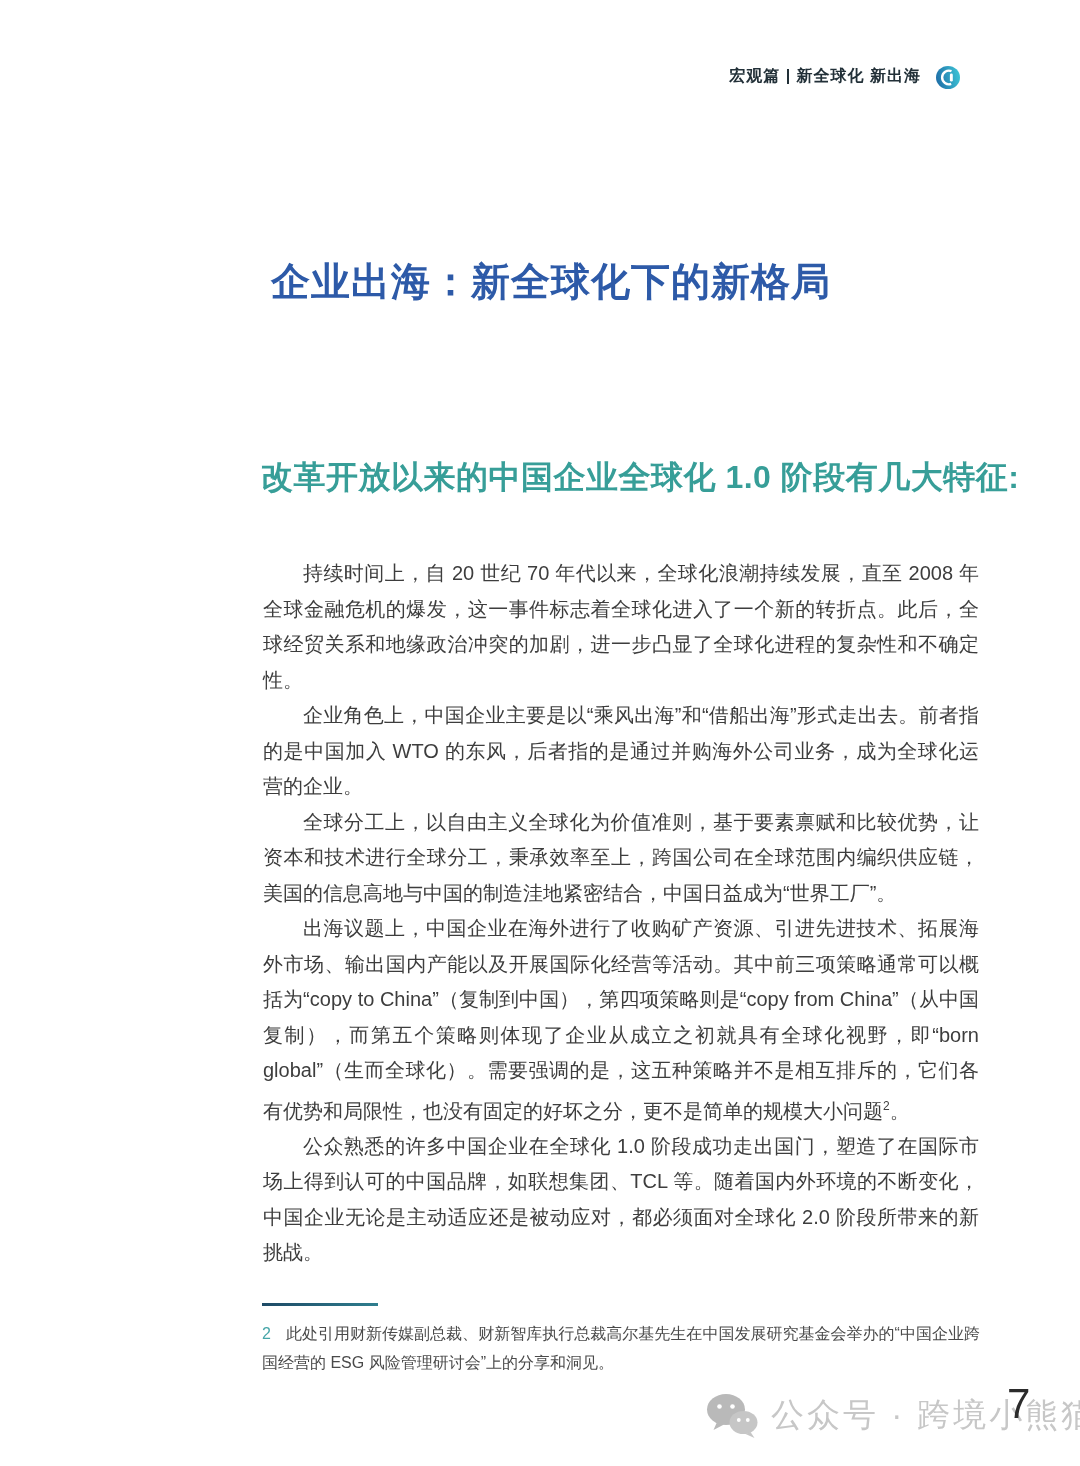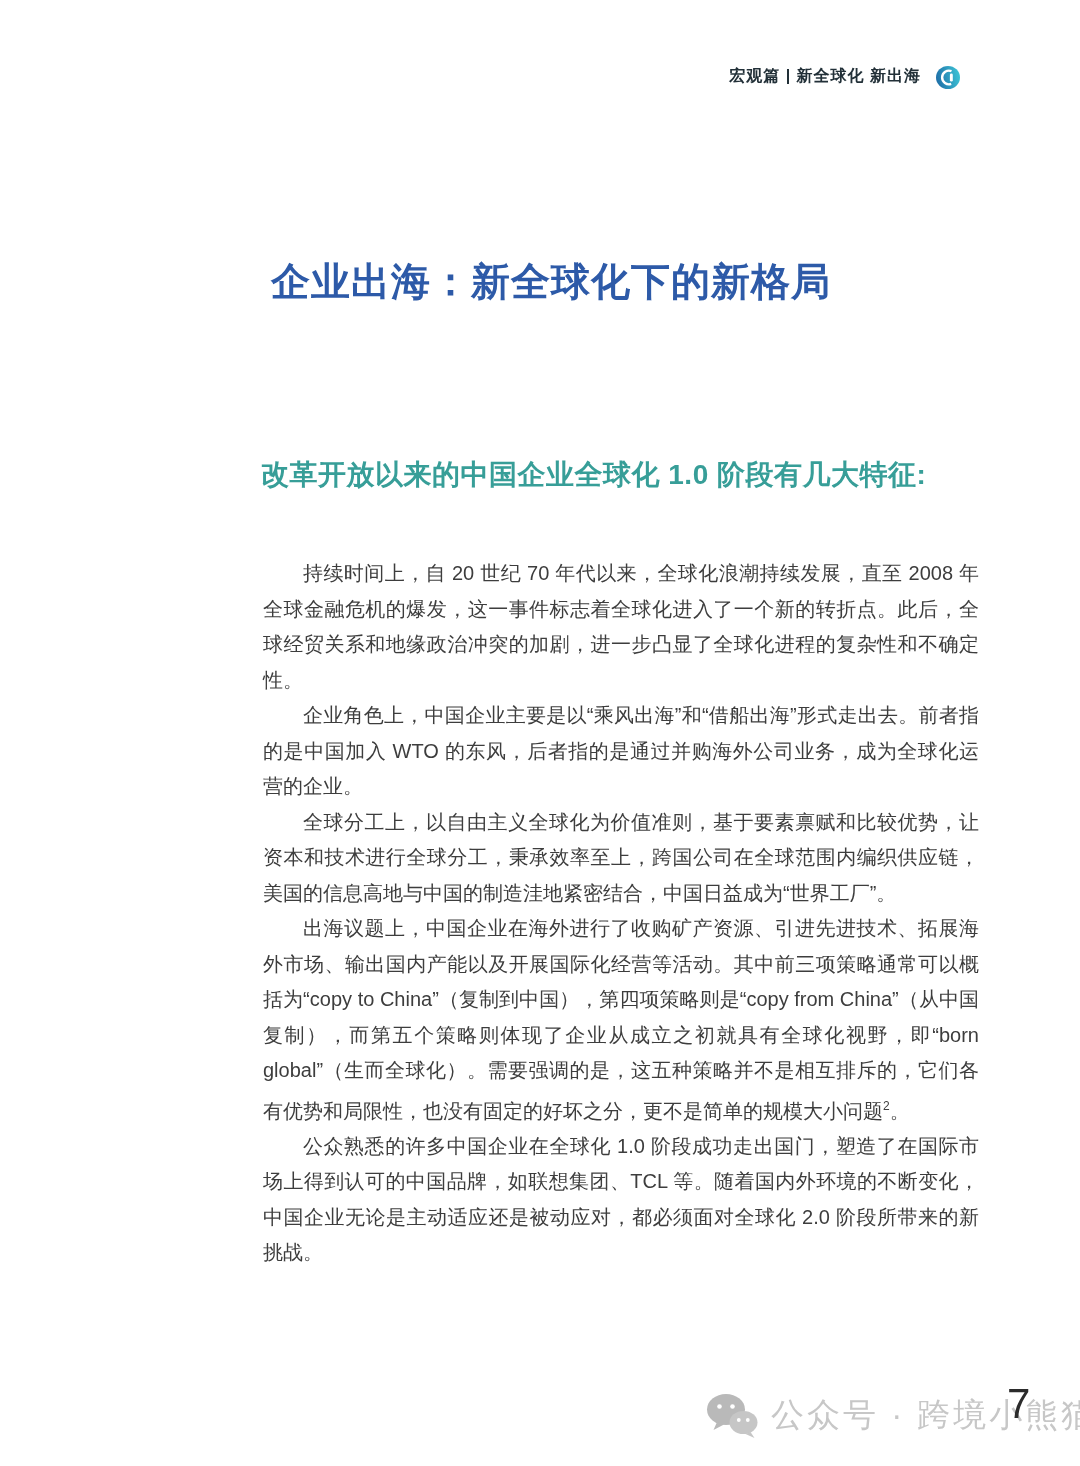--- a/index.html
+++ b/index.html
@@ -36,7 +36,7 @@
   
   .subheading{
     position:absolute;left:261px;top:456px;
-    font-size:28px;font-weight:bold;color:#379e98;
+    font-size:32px;font-weight:bold;color:#379e98;
     letter-spacing:0.5px;white-space:nowrap;
   }
   

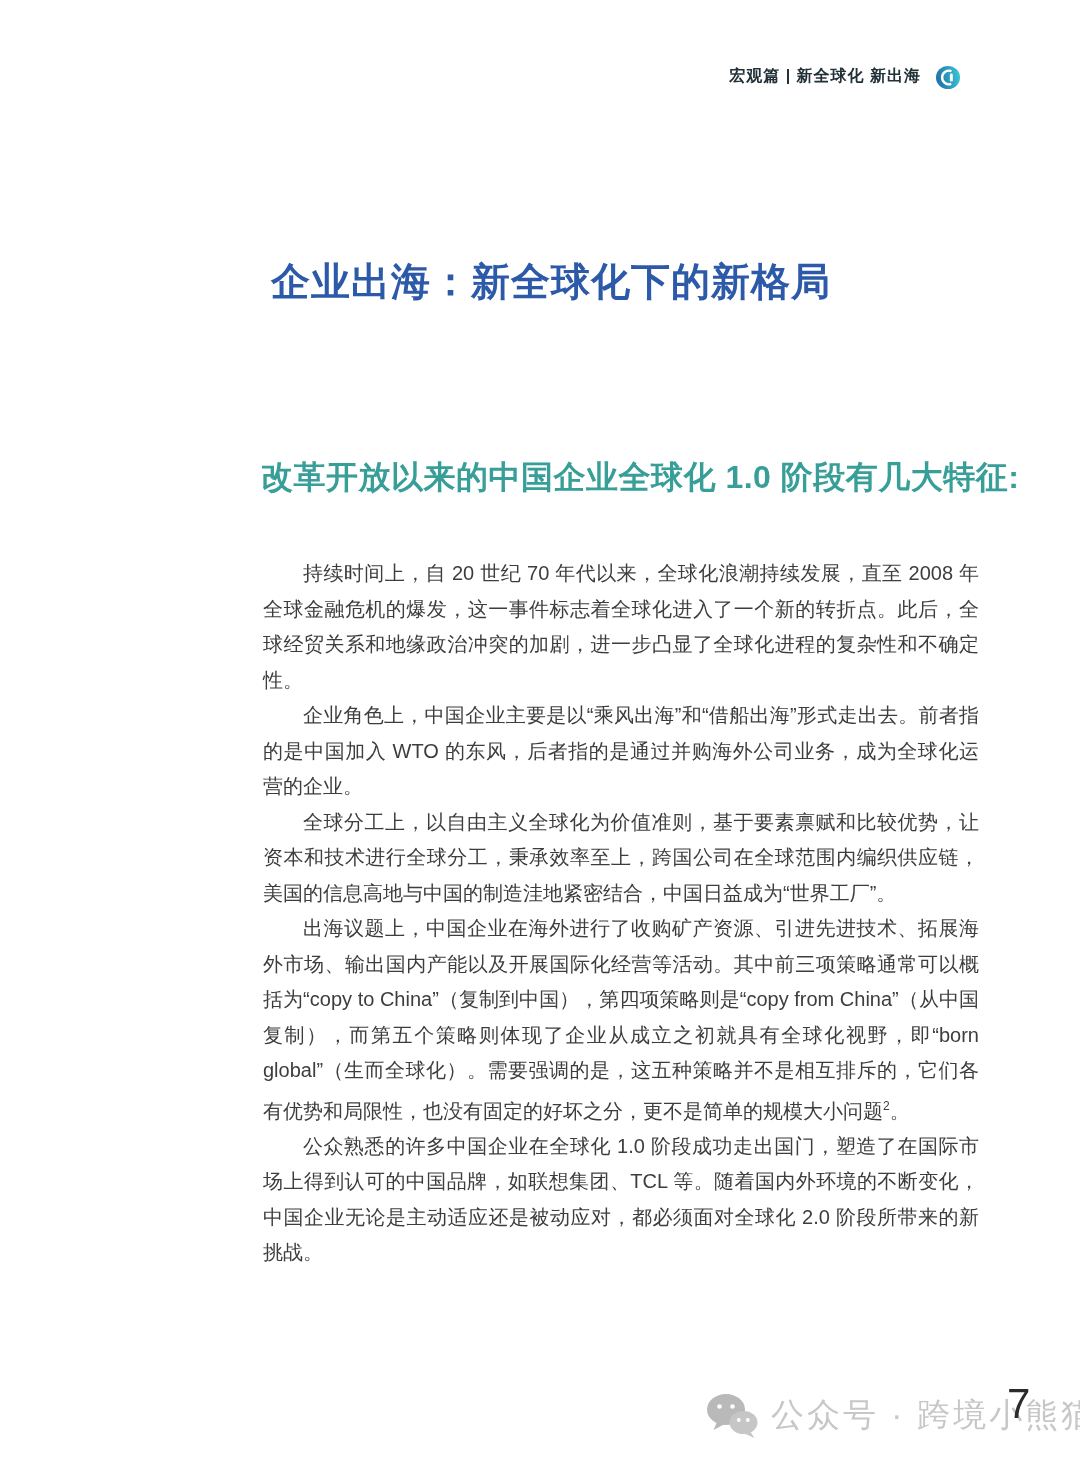--- a/index.html
+++ b/index.html
@@ -101,6 +101,10 @@
     <p>公众熟悉的许多中国企业在全球化 1.0 阶段成功走出国门，塑造了在国际市场上得到认可的中国品牌，如联想集团、TCL 等。随着国内外环境的不断变化，中国企业无论是主动适应还是被动应对，都必须面对全球化 2.0 阶段所带来的新挑战。</p>
   </div>
 
+  <div class="footnote">
+    <div class="fn-divider"></div>
+    <p class="fn-text"><span class="fn-num">2</span><span>此处引用财新传媒副总裁、财新智库执行总裁高尔基先生在中国发展研究基金会举办的“中国企业跨国经营的 ESG 风险管理研讨会”上的分享和洞见。</span></p>
+  </div>
 
   <div class="watermark">
     <svg class="wechat-icon" viewBox="0 0 52 46" xmlns="http://www.w3.org/2000/svg">

